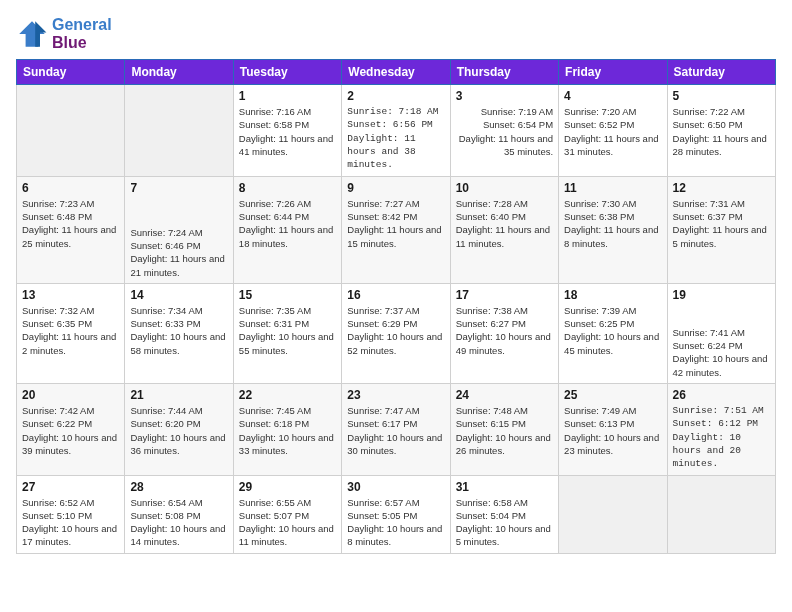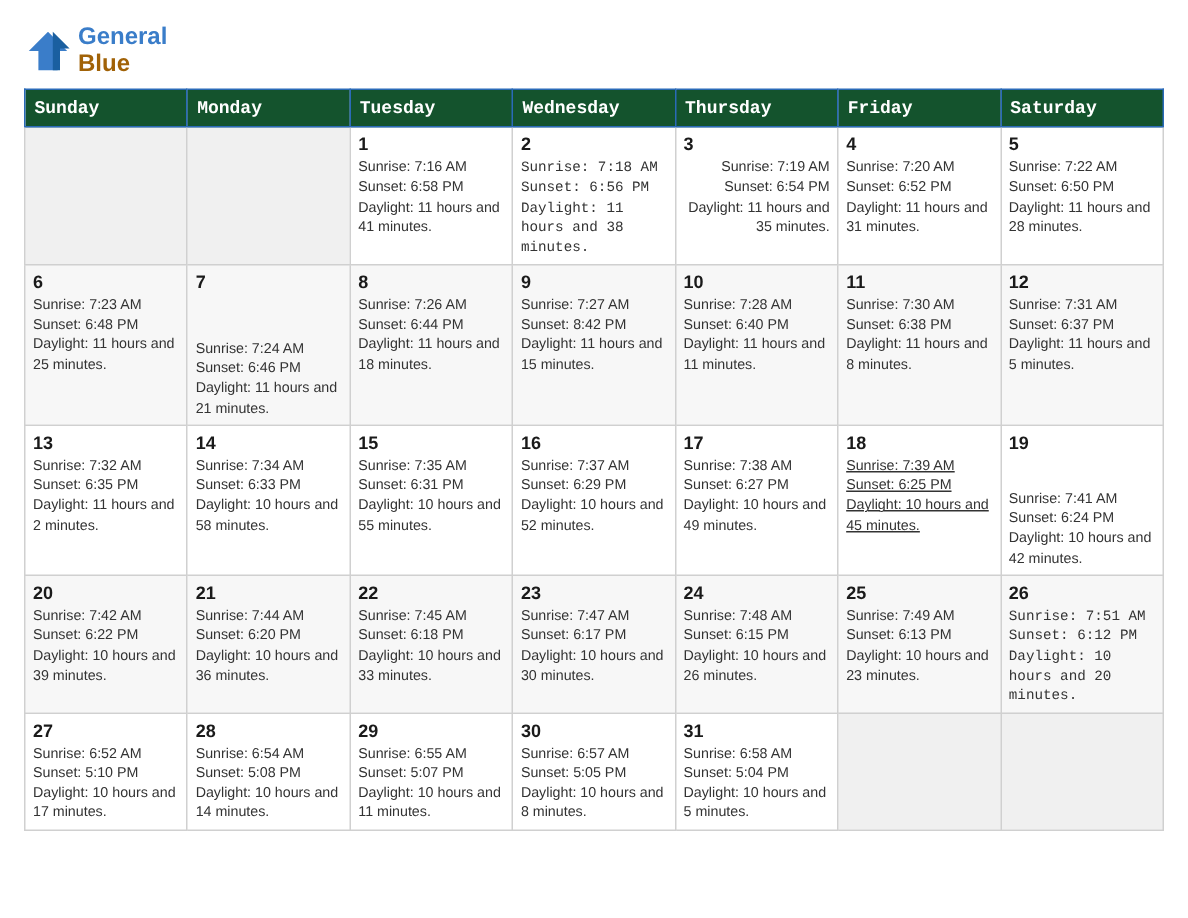--- a/index.html
+++ b/index.html
@@ -100,7 +100,7 @@
     </svg>
     <div class="logo-text">
       <div><span>General</span></div>
-      <div><span style="color:#a16207">Blue</span></div>
+      <div><span style="color:#701a75">Blue</span></div>
     </div>
   </div>
   <div class="title-block">

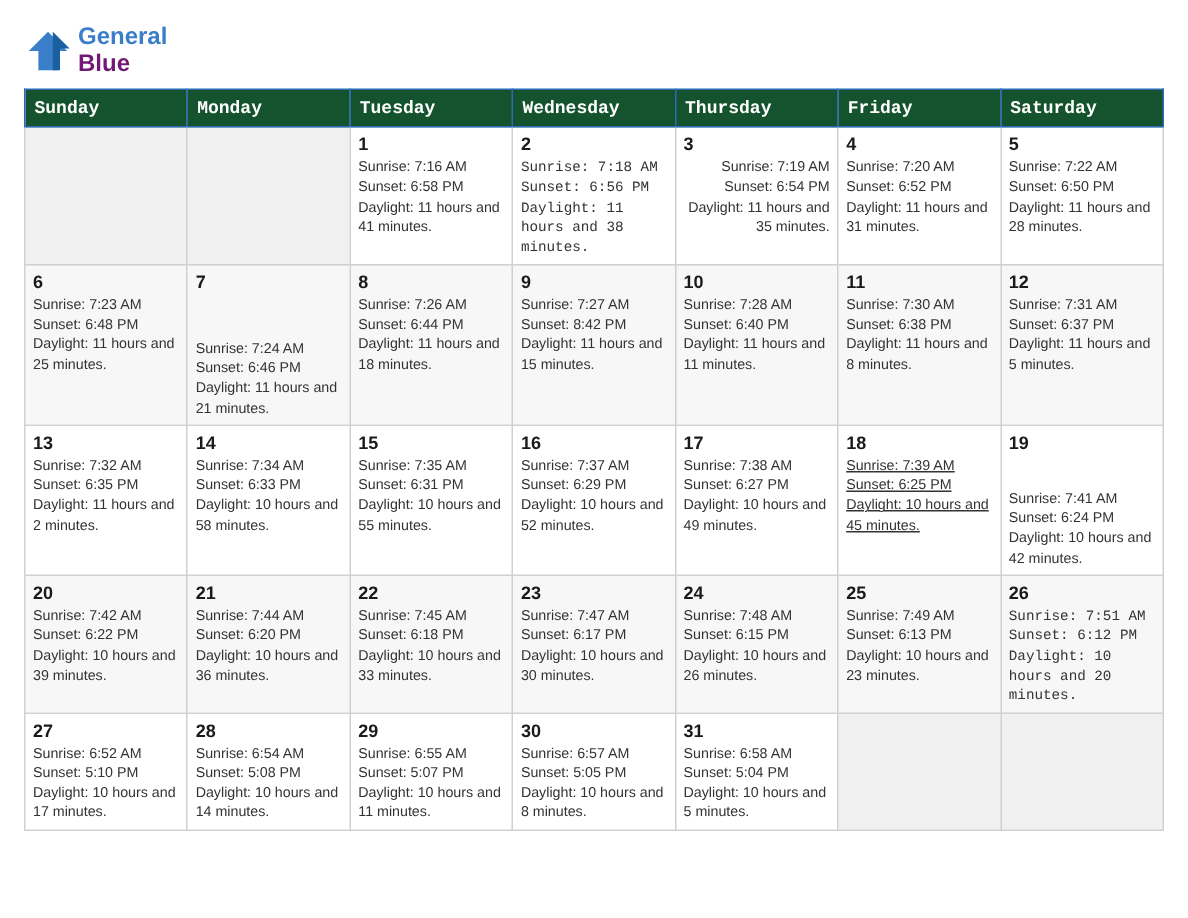--- a/index.html
+++ b/index.html
@@ -53,14 +53,13 @@
       font-size: 10px;
     }
     thead th {
-      background-color: #14532d;
+      background-color: #6d28d9;
       color: #fff;
       text-align: left;
       padding: 5px 6px;
       font-size: 12px;
       font-weight: bold;
       border: 1px solid #2a6ab8;
-      font-family: Liberation Mono, monospace;
     }
     tbody td {
       border: 1px solid #d0d0d0;

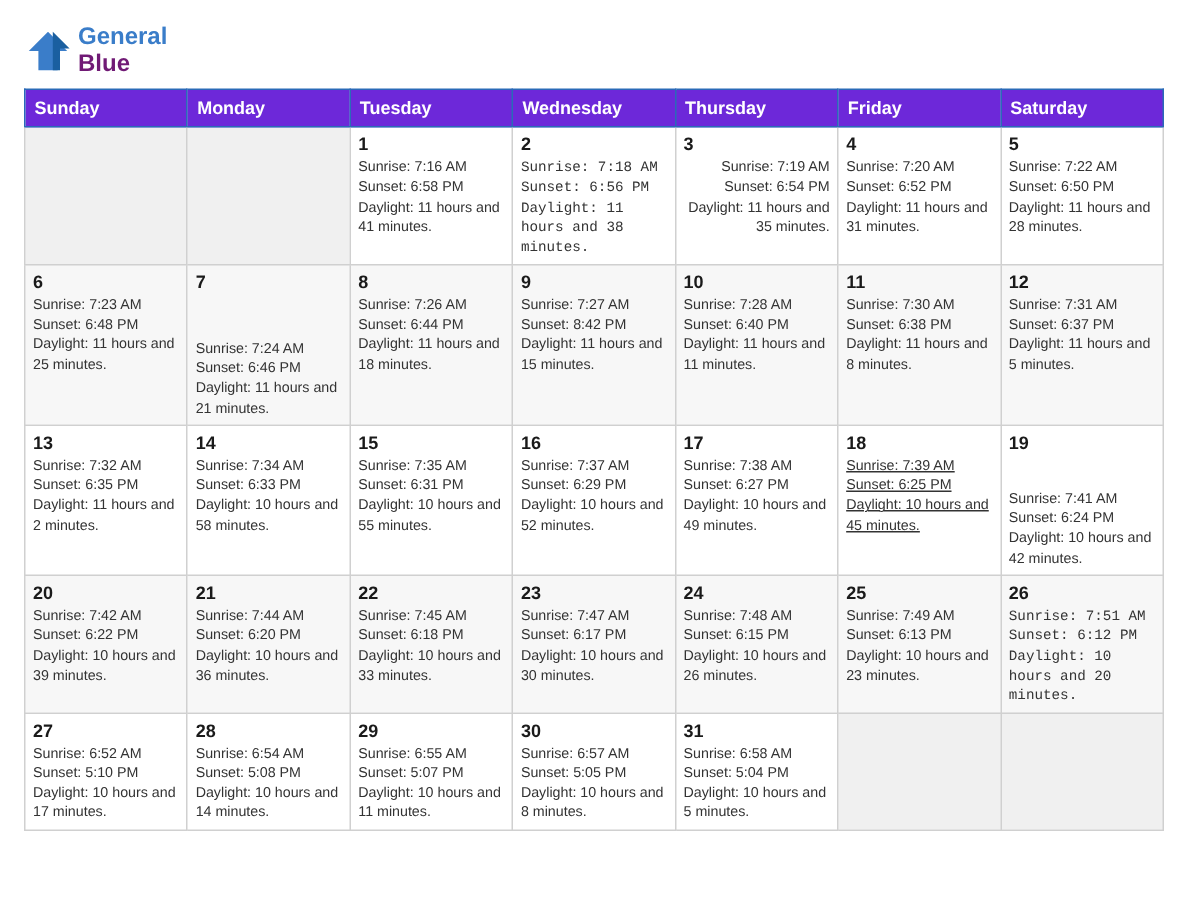--- a/index.html
+++ b/index.html
@@ -232,7 +232,7 @@
         </td>
         <td>
           <span class="day-number">18</span>
-          <div class="day-info" style="white-space: pre-line; text-decoration: underline;">Sunrise: 7:39 AM
+          <div class="day-info" style="white-space: pre-line;">Sunrise: 7:39 AM
 Sunset: 6:25 PM
 Daylight: 10 hours and 45 minutes.</div>
         </td>

